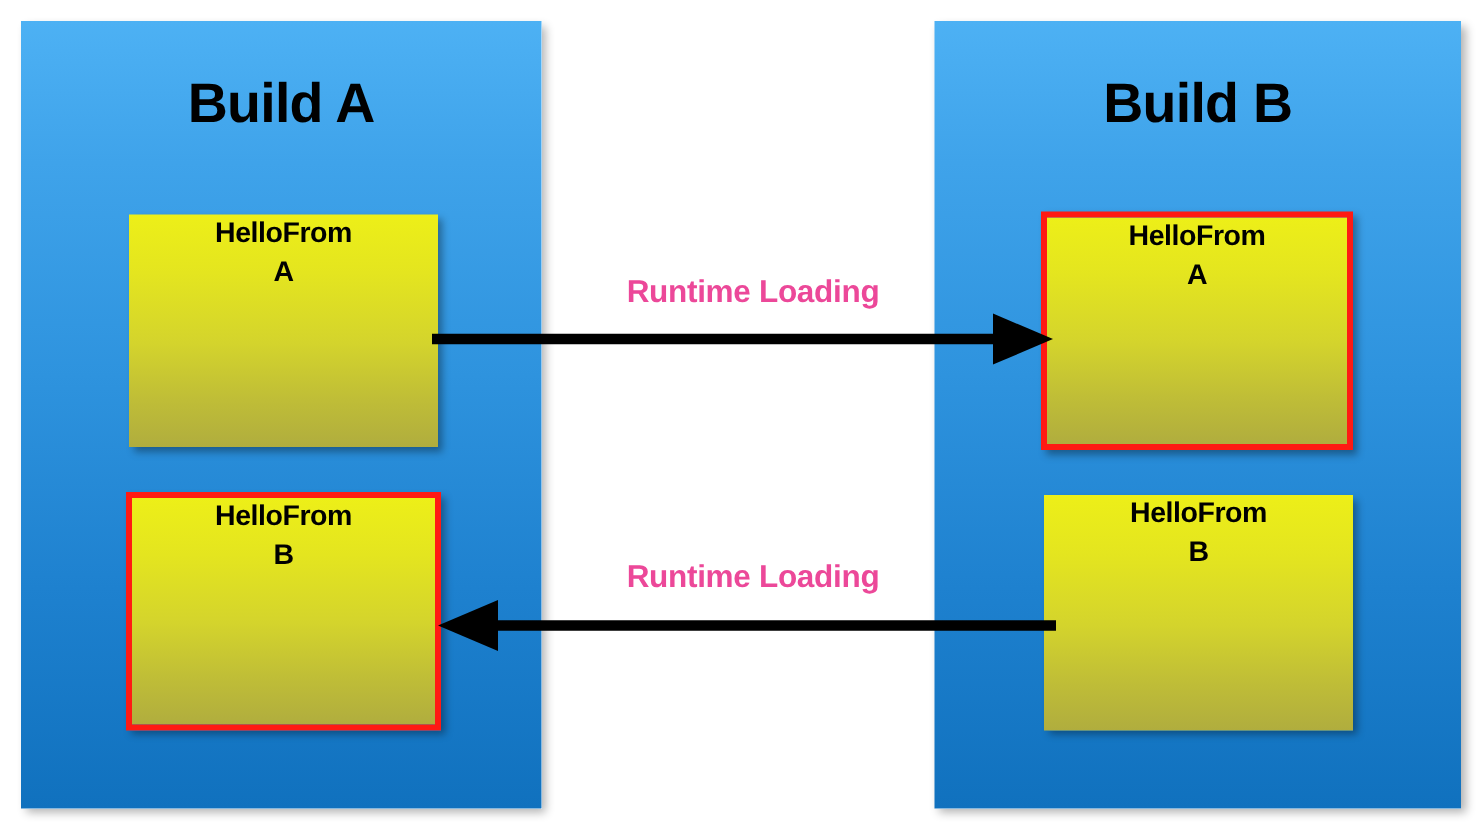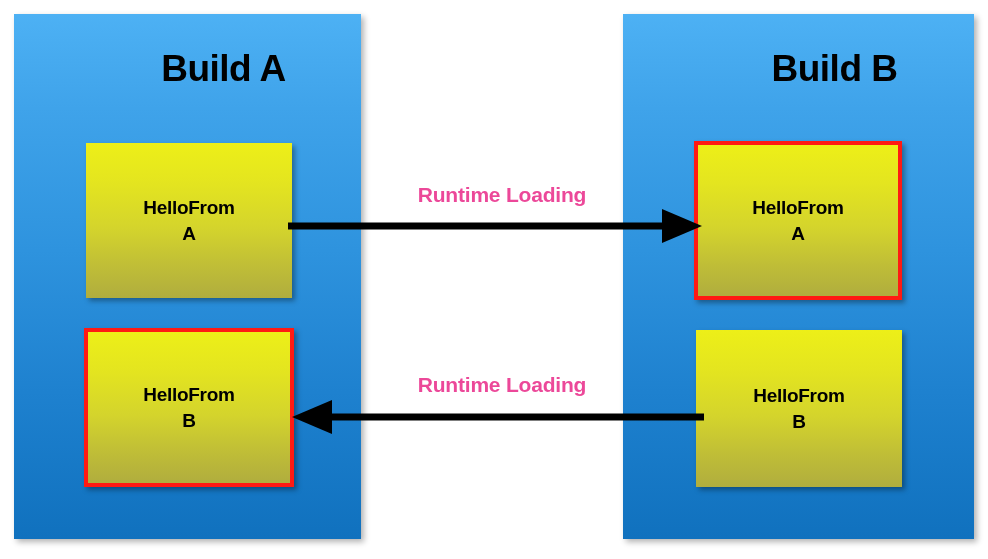--- a/index.html
+++ b/index.html
@@ -34,7 +34,6 @@
     color: #000000;
     letter-spacing: -0.5px;
     line-height: 1;
-    padding-left: 36px;
   }
   #panel-a .panel-title { top: 36px; }
   #panel-b .panel-title { top: 36px; }

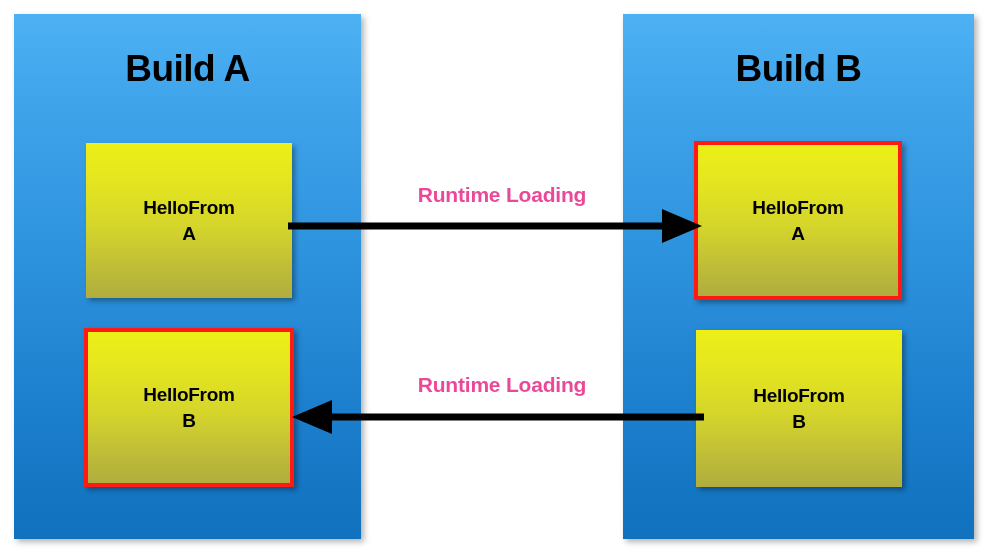--- a/index.html
+++ b/index.html
@@ -46,7 +46,6 @@
     display: flex;
     flex-direction: column;
     align-items: center;
-    justify-content: center;
     box-sizing: border-box;
   }
   .module.flagged {

